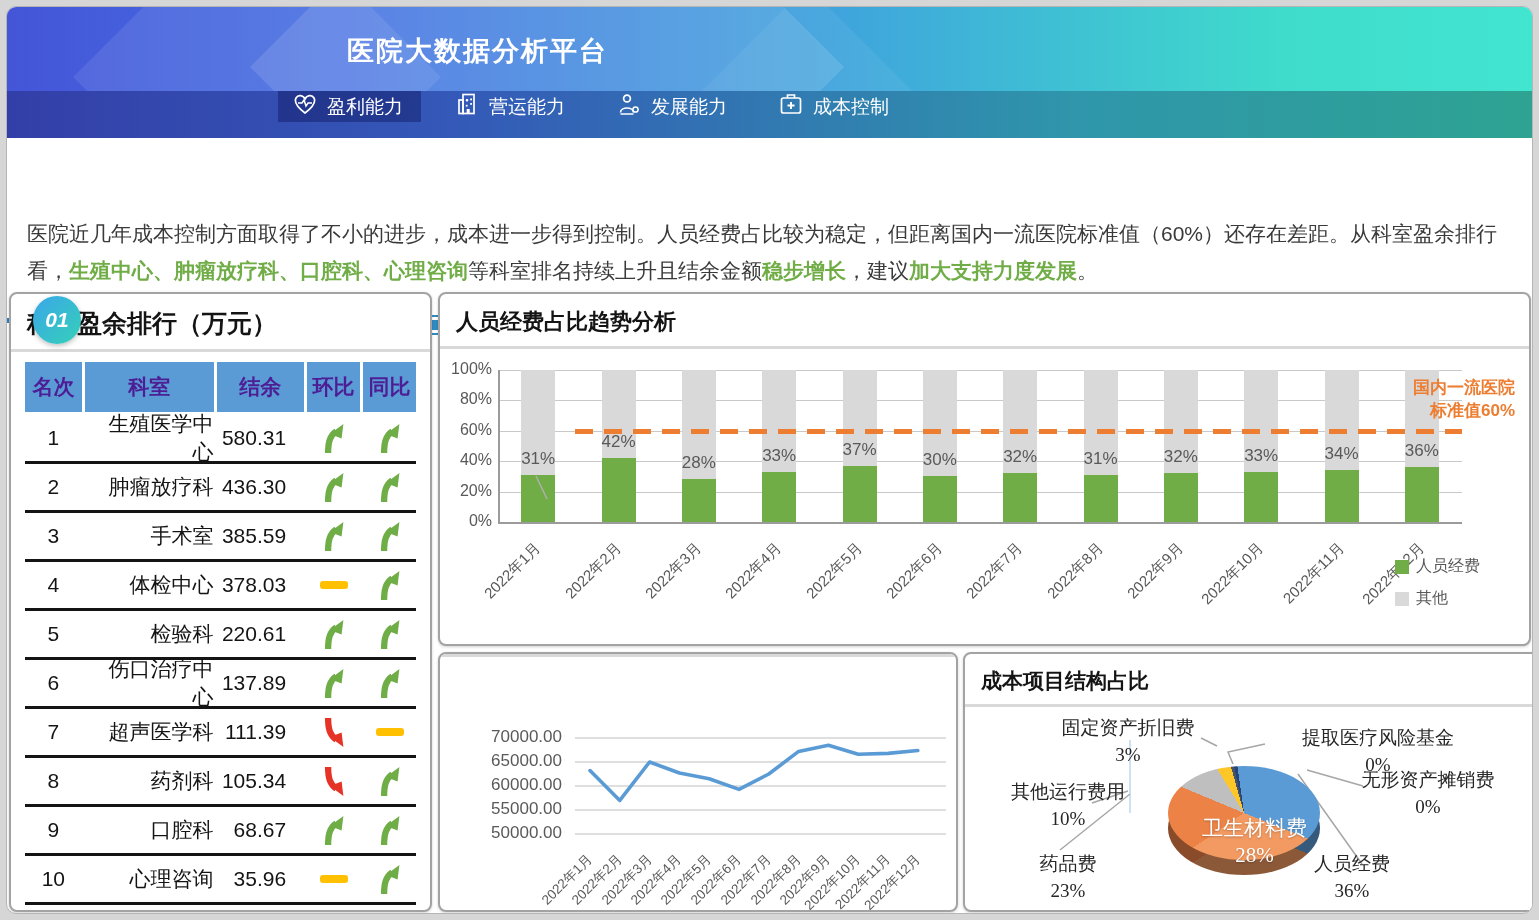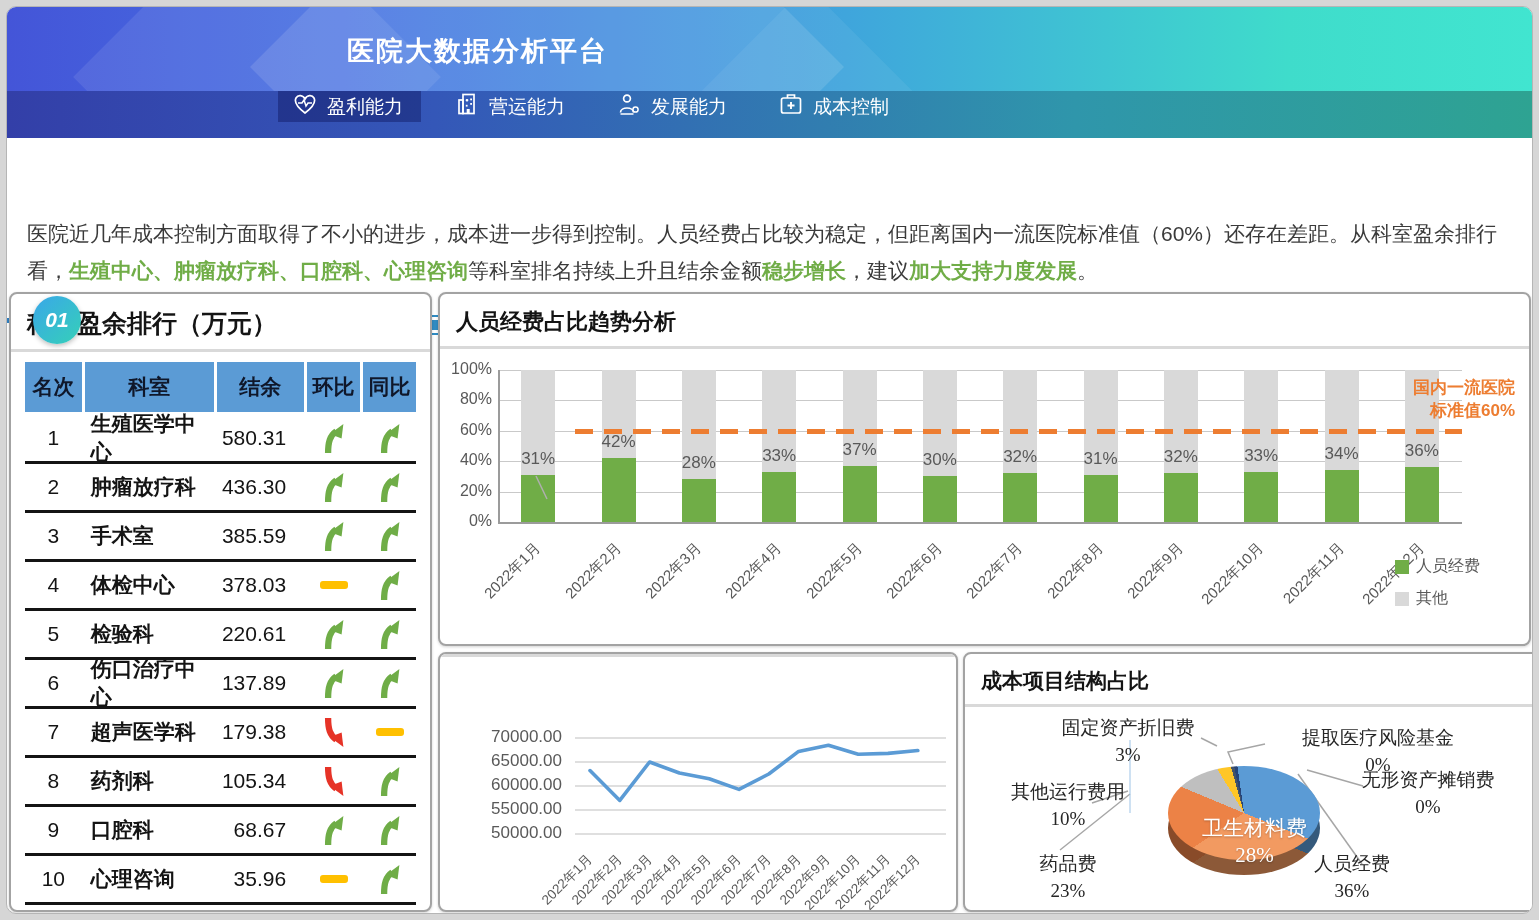--- a/index.html
+++ b/index.html
@@ -50,7 +50,7 @@
   
   .rank-table { margin:10px 14px 0 14px; }
   .thead { display:flex; gap:3px; height:50px; margin-bottom:3px; }
-  .thead .th { background:#5b9bd5; color:#0f172a; font-size:21px; font-weight:bold; display:flex; align-items:center; justify-content:center; }
+  .thead .th { background:#5b9bd5; color:#4c1d95; font-size:21px; font-weight:bold; display:flex; align-items:center; justify-content:center; }
   .trow { display:flex; gap:3px; height:49px; align-items:center; border-bottom:3px solid #141414; }
   .c0 { width:15%; } .c1 { width:34%; } .c2 { width:23%; } .c3 { width:14%; } .c4 { width:14%; }
   .trow .cell { font-size:21px; color:#141414; }

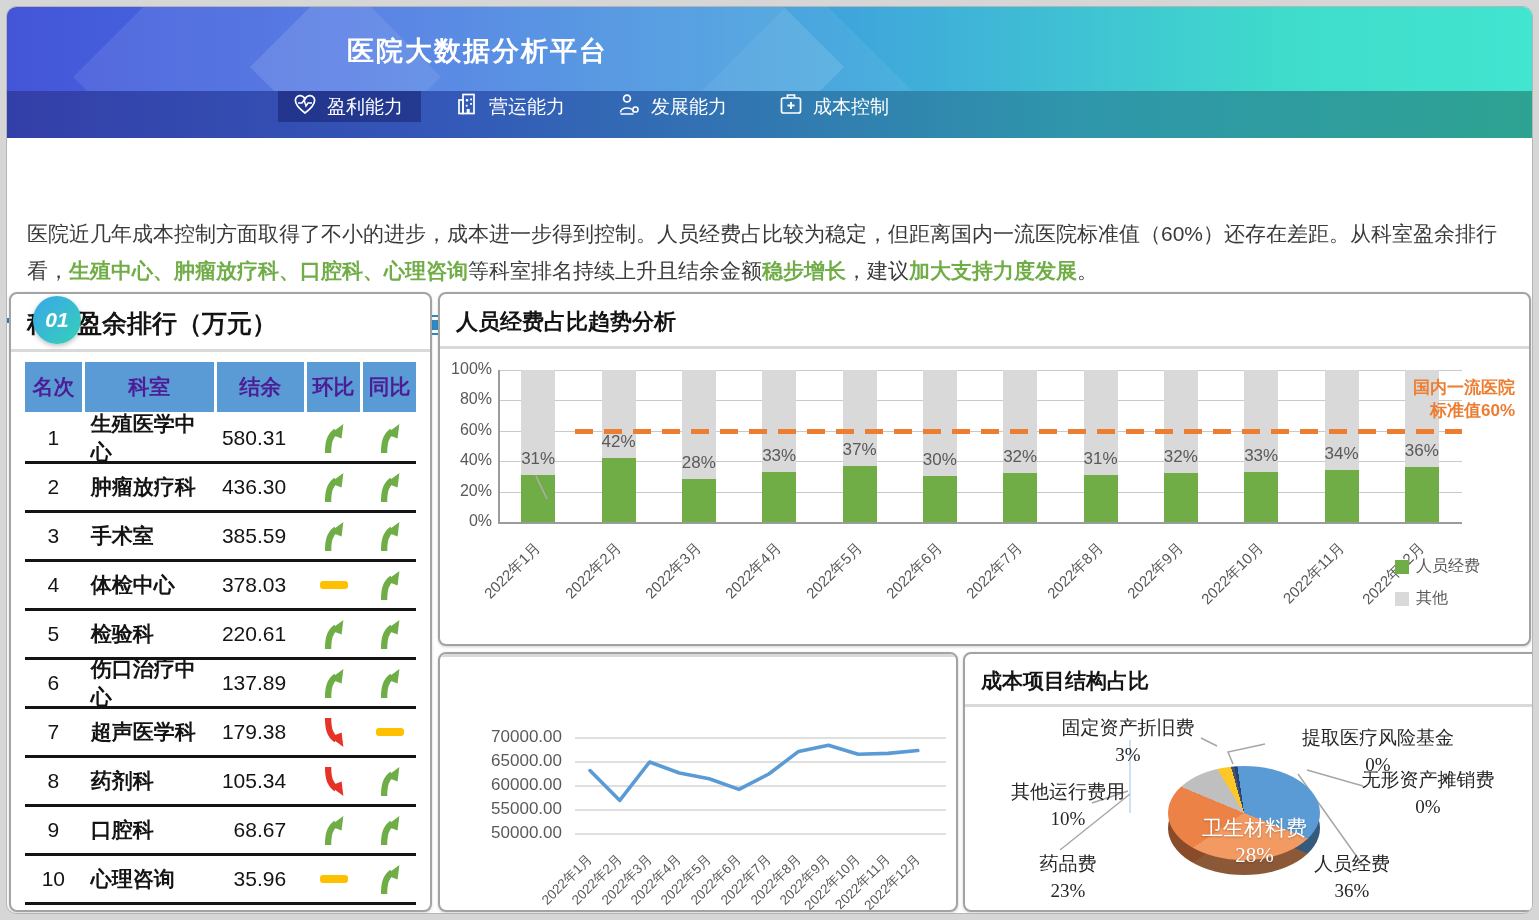--- a/index.html
+++ b/index.html
@@ -55,7 +55,7 @@
   .c0 { width:15%; } .c1 { width:34%; } .c2 { width:23%; } .c3 { width:14%; } .c4 { width:14%; }
   .trow .cell { font-size:21px; color:#141414; }
   .cell.rank { text-align:center; }
-  .cell.dept { text-align:left; padding-left:6px;font-weight:bold; }
+  .cell.dept { text-align:right; padding-left:6px; }
   .cell.val  { text-align:right; padding-right:18px; }
   .cell.ind  { display:flex; align-items:center; justify-content:center; }
   .flat-dash { width:28px; height:8px; border-radius:3px; background:#ffc000; }

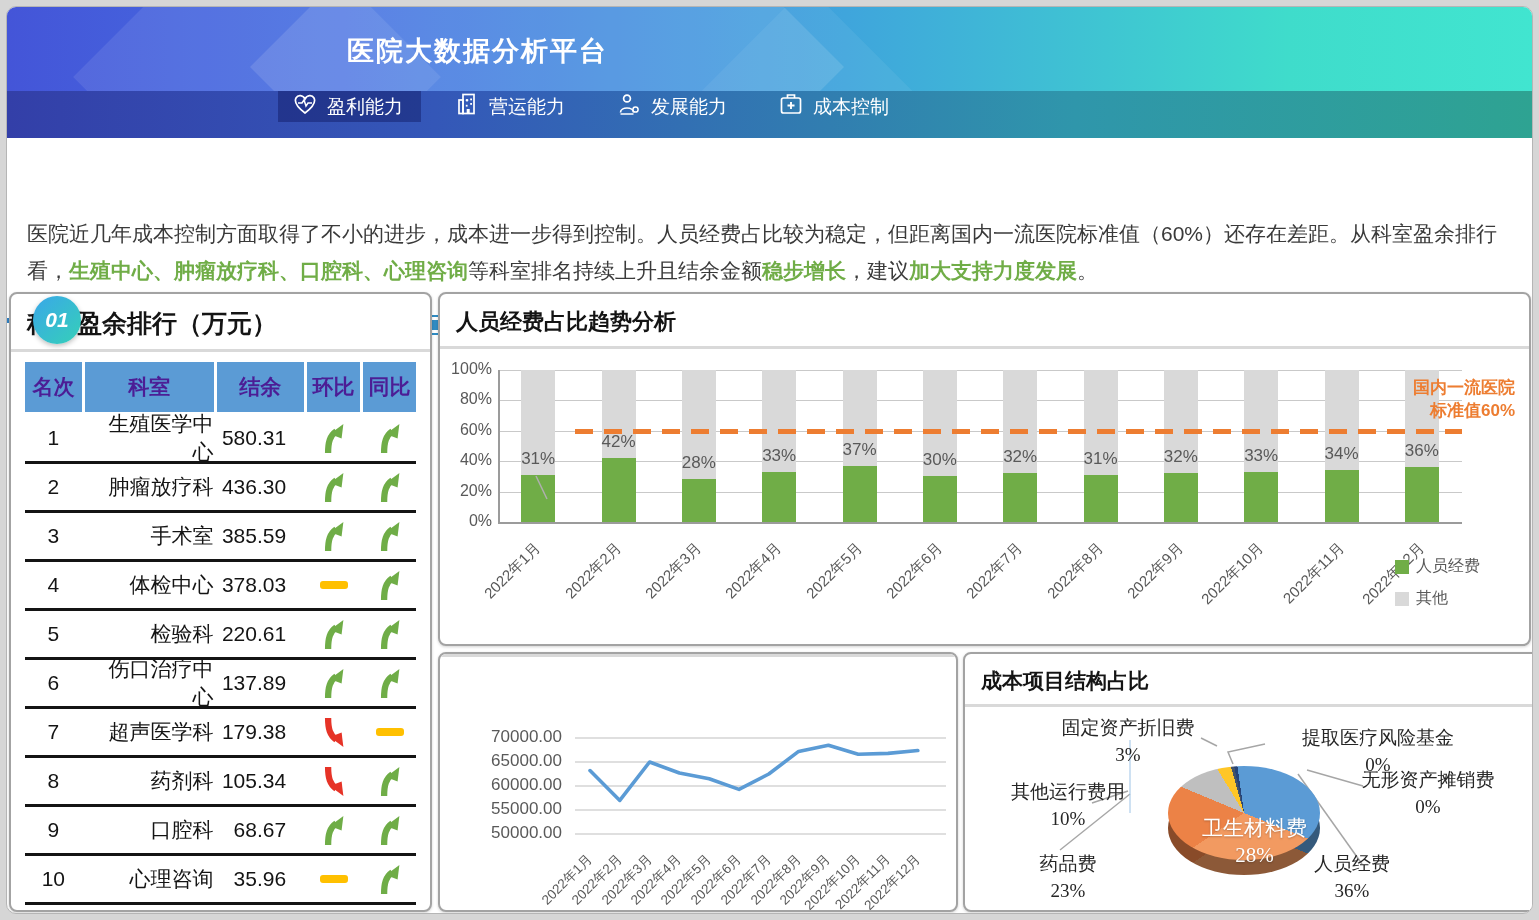--- a/index.html
+++ b/index.html
@@ -265,7 +265,7 @@
           <div class="trow">
             <div class="cell rank c0">7</div>
             <div class="cell dept c1">超声医学科</div>
-            <div class="cell val c2">179.38</div>
+            <div class="cell val c2">111.39</div>
             <div class="cell ind c3">
               <svg width="27" height="31" viewBox="0 0 30 34">
                 <path d="M9 1 C9 13 11 20 18 25" fill="none" stroke="#e63327" stroke-width="7"></path>

